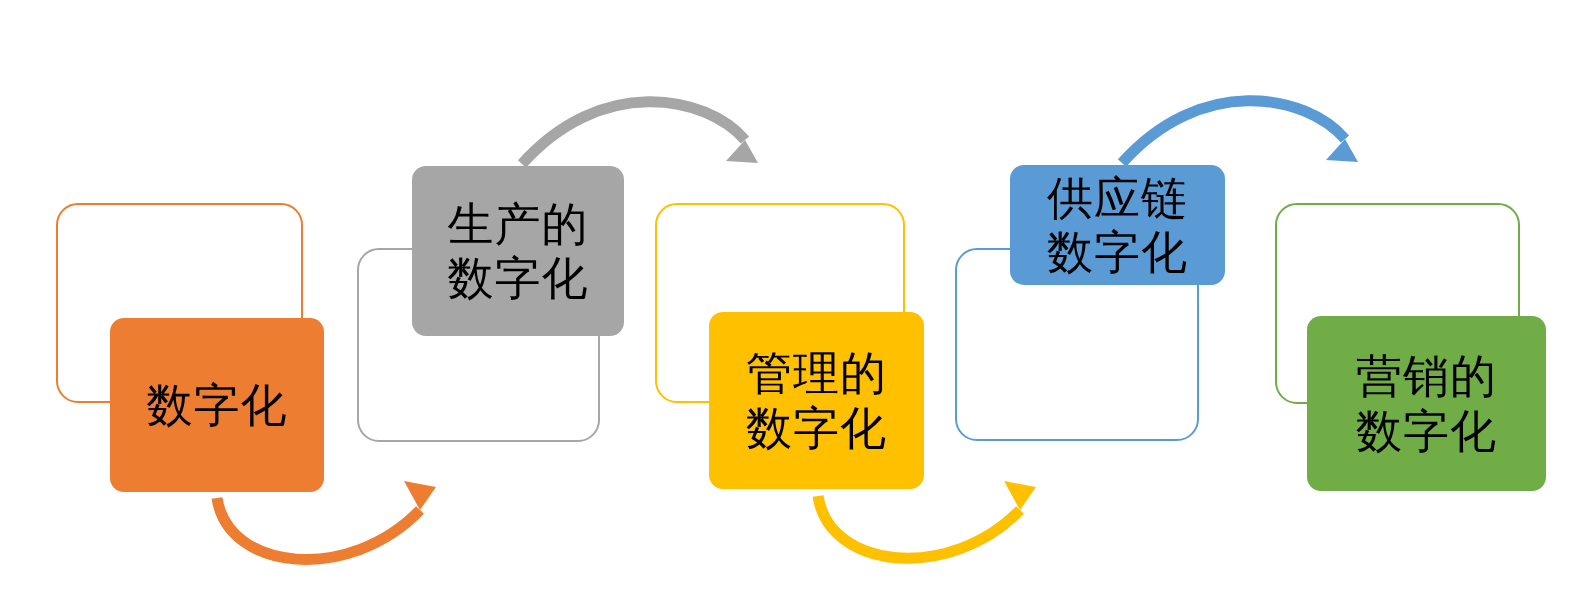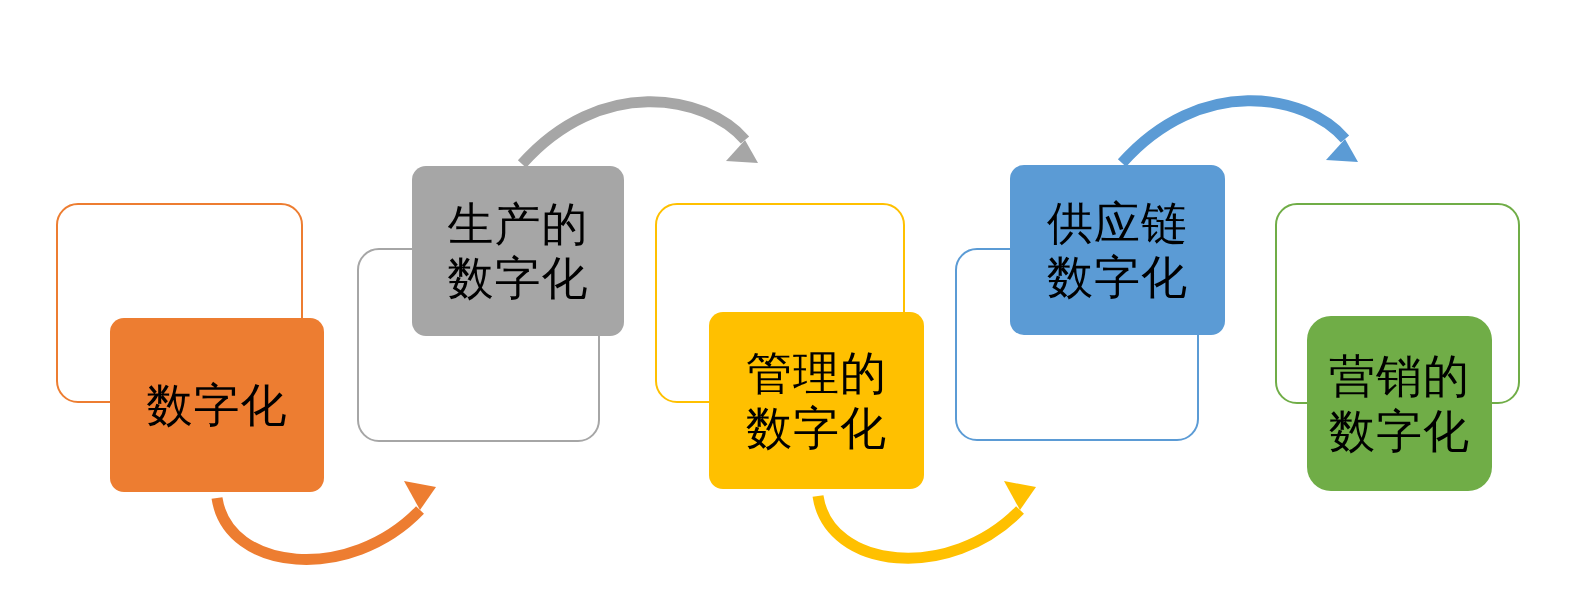--- a/index.html
+++ b/index.html
@@ -90,7 +90,7 @@
   </div>
 
   <div class="node outline" id="outline-supplychain" style="left: 955px; top: 248px; width: 244px; height: 193px; border-color: rgb(91, 155, 213);"></div>
-  <div class="node filled" id="filled-supplychain" style="left: 1010px; top: 165px; width: 215px; height: 170px; background: rgb(91, 155, 213);">
+  <div class="node filled" id="filled-supplychain" style="left: 1010px; top: 165px; width: 215px; height: 120px; background: rgb(91, 155, 213);">
     <span class="node-label">供应链</span>
     <span class="node-label">数字化</span>
   </div>

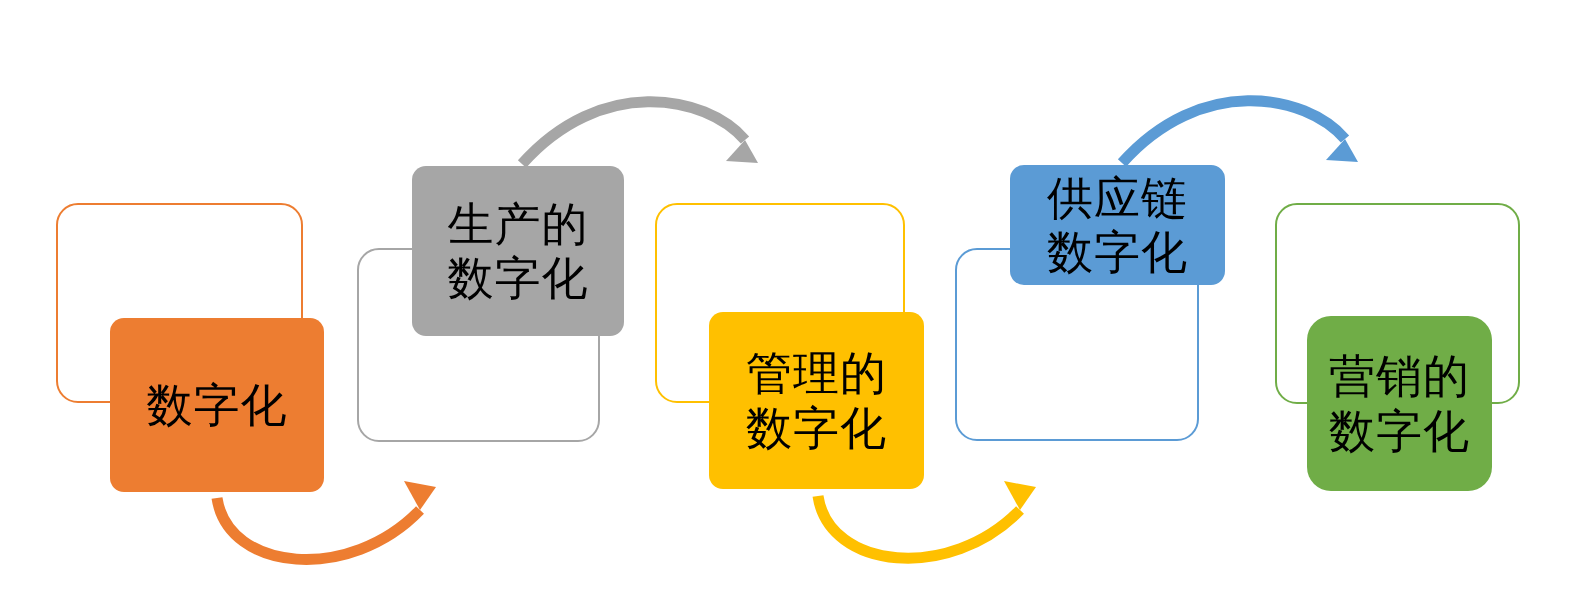--- a/index.html
+++ b/index.html
@@ -96,7 +96,7 @@
   </div>
 
   <div class="node outline" id="outline-marketing" style="left: 1275px; top: 203px; width: 245px; height: 201px; border-color: rgb(112, 173, 71);"></div>
-  <div class="node filled" id="filled-marketing" style="left: 1307px; top: 316px; width: 185px; height: 175px; background: rgb(112, 173, 71); border-radius: 24px;">
+  <div class="node filled" id="filled-marketing" style="left: 1307px; top: 316px; width: 239px; height: 175px; background: rgb(112, 173, 71);">
     <span class="node-label">营销的</span>
     <span class="node-label">数字化</span>
   </div>

